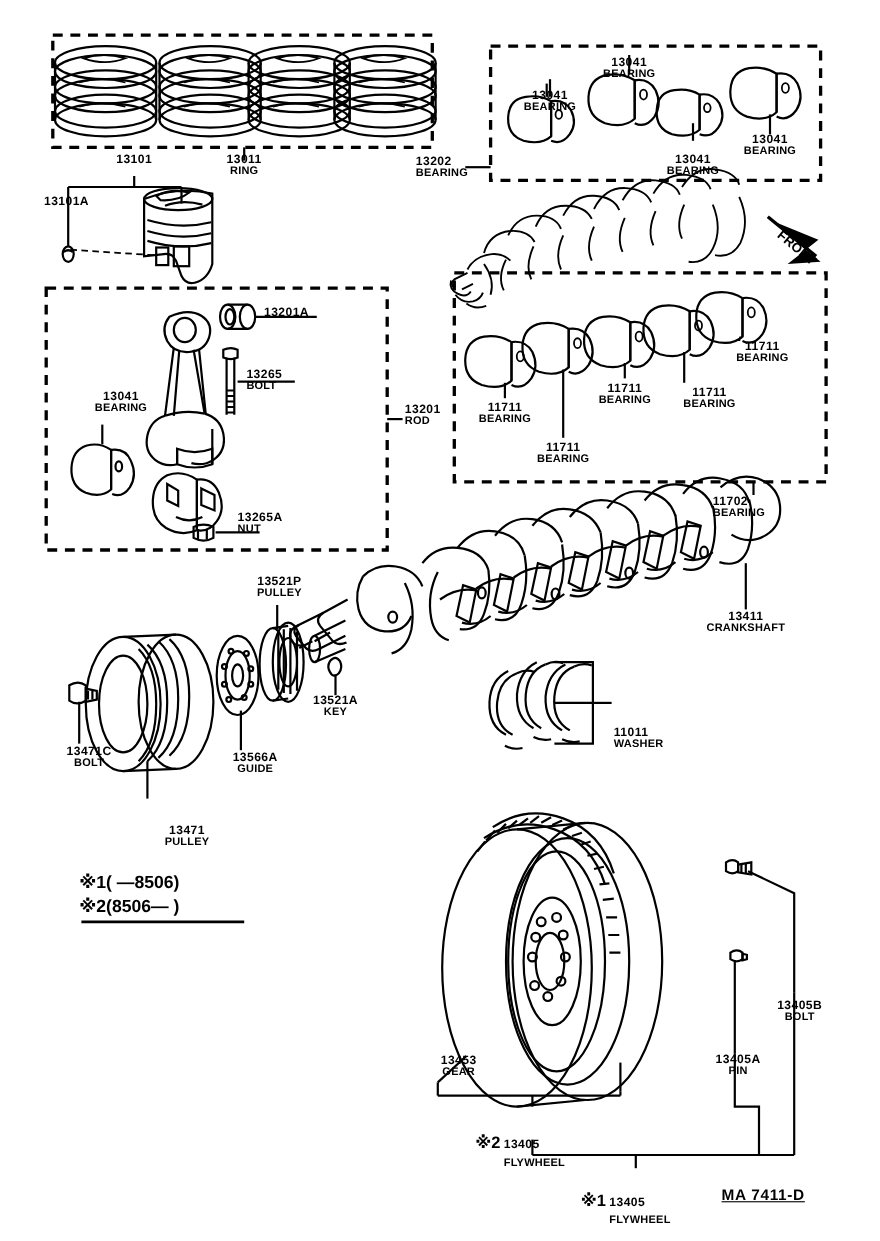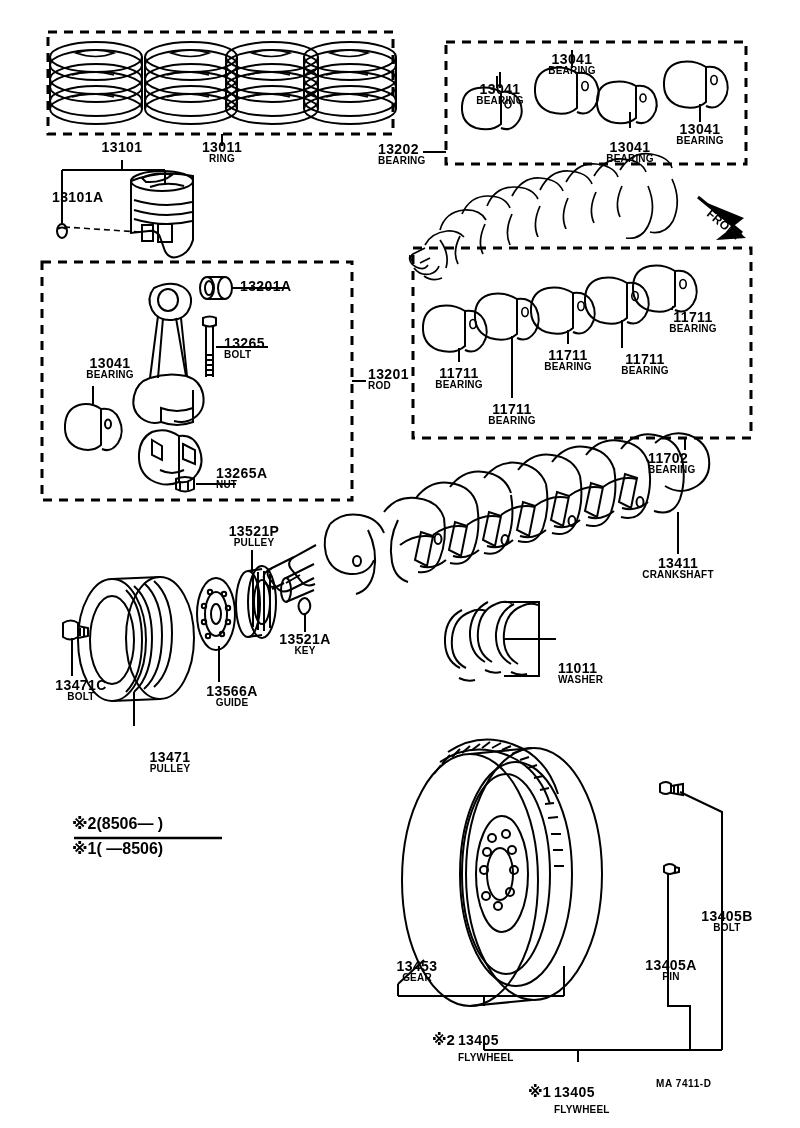--- a/index.html
+++ b/index.html
@@ -8,7 +8,7 @@
   #sheet{position:absolute;inset:0;width:800px;height:1128px;}
   svg{position:absolute;left:0;top:0;width:800px;height:1128px;overflow:visible;}
   .lbl{position:absolute;white-space:nowrap;font-weight:700;line-height:1.0;}
-  .num{font-size:14px;letter-spacing:0.4px;}
+  .num{font-size:11px;letter-spacing:0.4px;}
   .sub{font-size:10px;letter-spacing:0.2px;font-weight:700;}
   .ctr{text-align:center;transform:translateX(-50%);}
   .lft{text-align:left;}

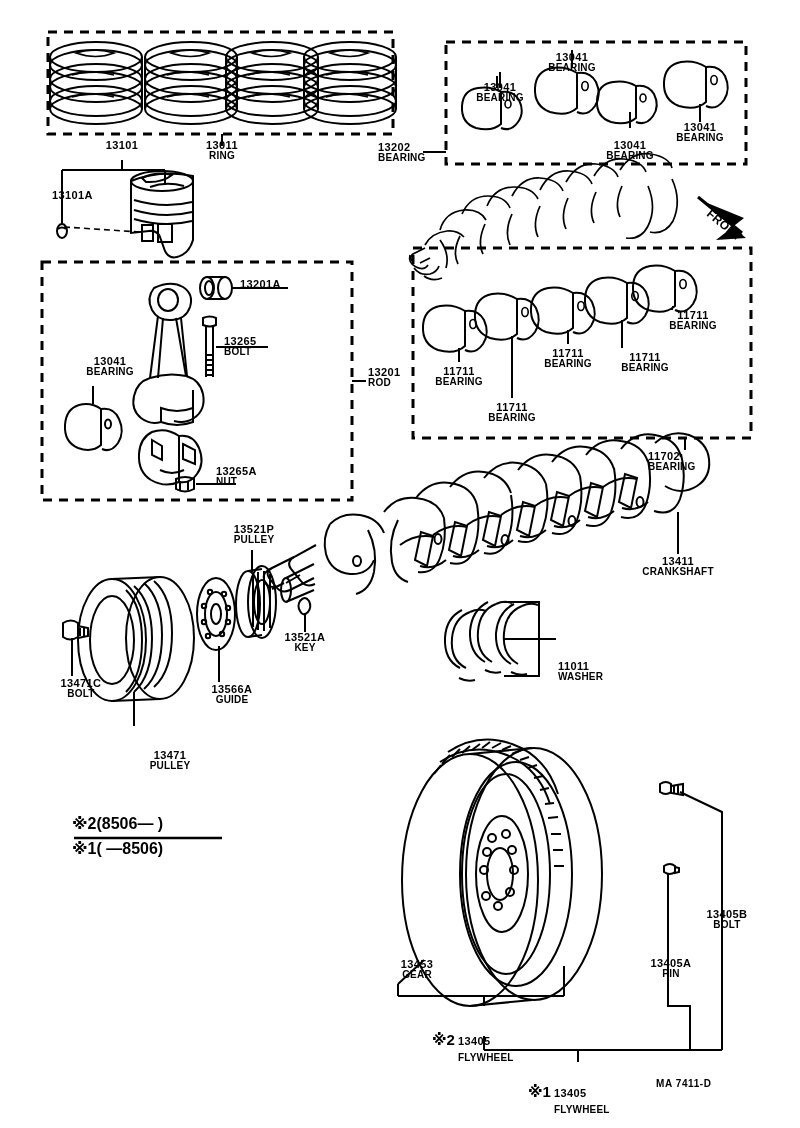--- a/index.html
+++ b/index.html
@@ -391,7 +391,7 @@
   <div class="num">13101</div>
 </div>
 
-<div class="lbl lft" style="left:52px;top:178px;margin-top:12px;">
+<div class="lbl lft" style="left:40px;top:178px;">
   <div class="num">13101A</div>
 </div>
 

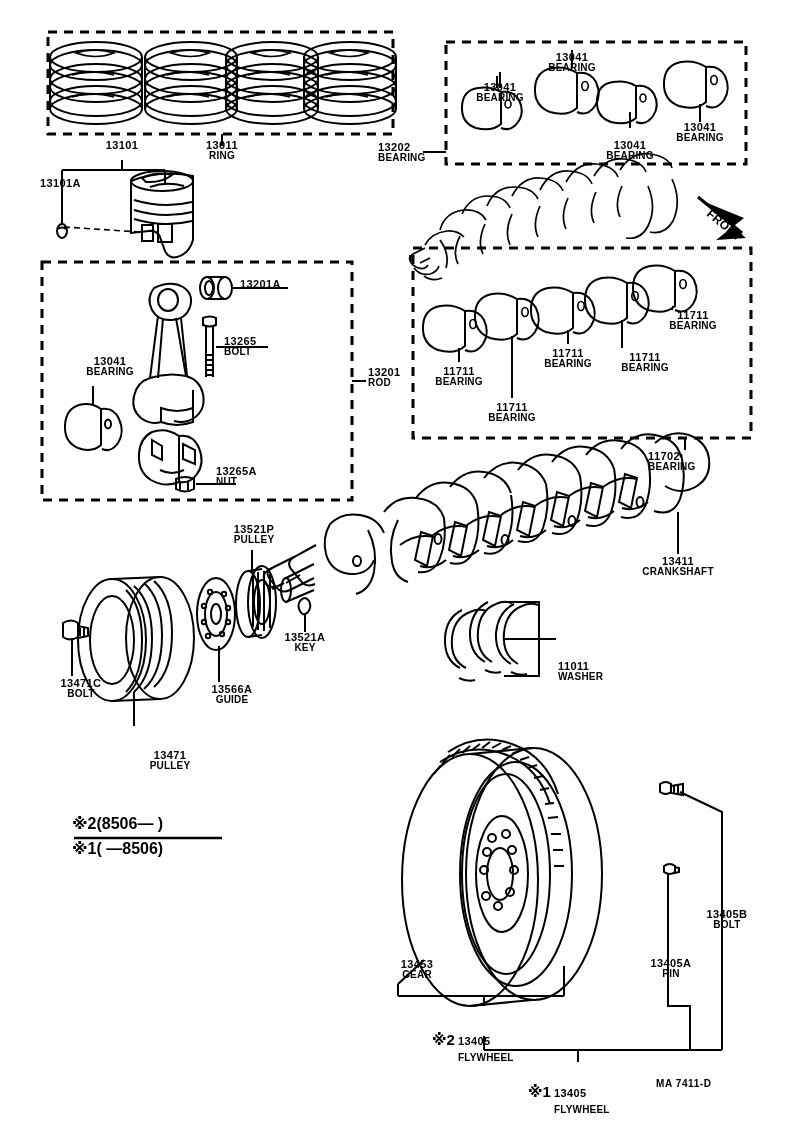--- a/index.html
+++ b/index.html
@@ -544,7 +544,7 @@
   </div>
 </div>
 
-<div class="note" style="left:72px;top:792px;margin-top:47px;">
+<div class="note" style="left:72px;top:792px;">
   <span>※1</span><span>(      —8506)</span>
 </div>
 <div class="note" style="left:72px;top:814px;text-align:right;">

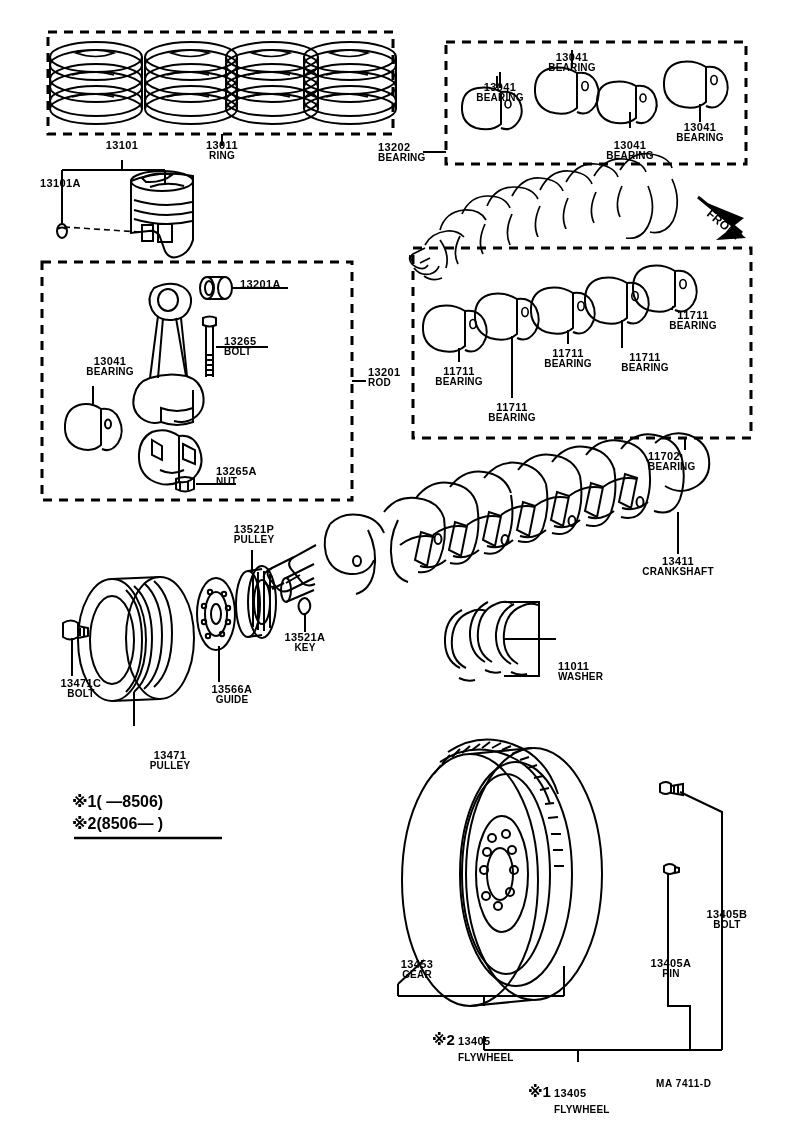--- a/index.html
+++ b/index.html
@@ -13,7 +13,7 @@
   .ctr{text-align:center;transform:translateX(-50%);}
   .lft{text-align:left;}
   .note{position:absolute;font-size:16px;font-weight:700;white-space:nowrap;}
-  .code{position:absolute;font-size:10px;font-weight:700;letter-spacing:0.6px;}
+  .code{position:absolute;font-size:14px;font-weight:700;letter-spacing:0.6px;text-decoration:underline;}
   .mark{font-size:15px;font-weight:700;}
 </style>
 </head>

